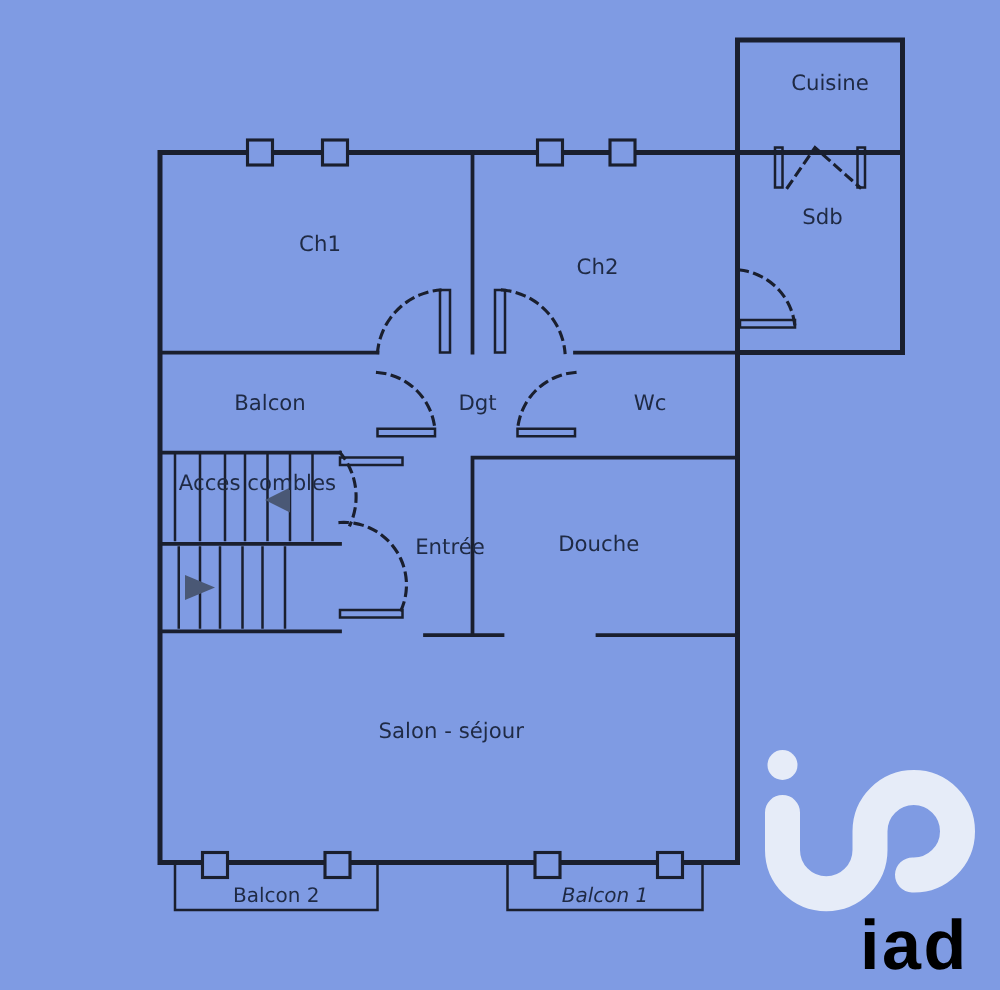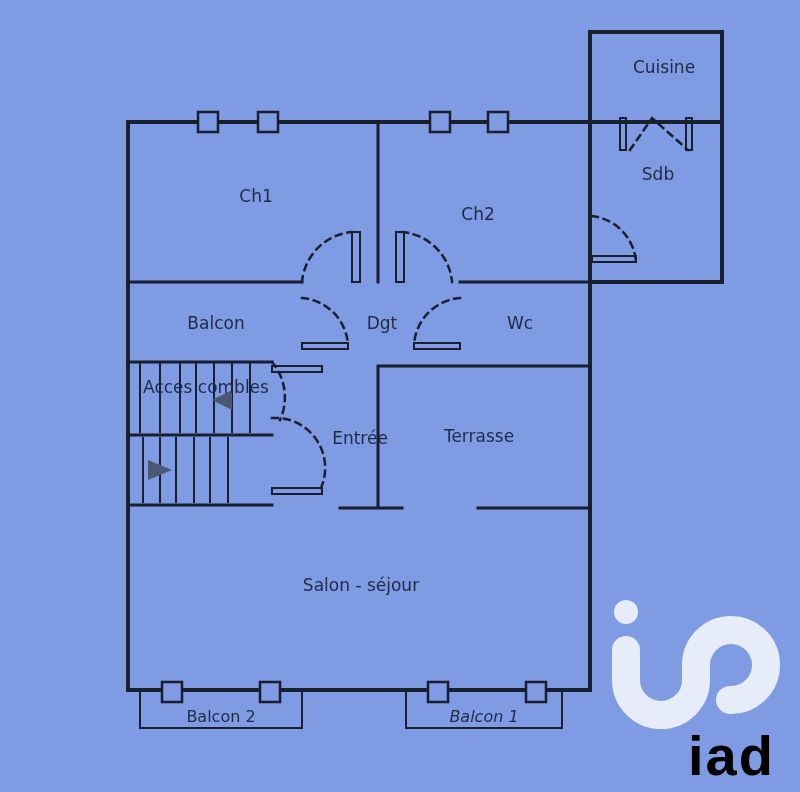--- a/index.html
+++ b/index.html
@@ -80,7 +80,7 @@
 <div class="lbl" style="left:520px;top:323px;text-align:right;">Wc</div>
 <div class="lbl" style="left:206px;top:387px;">Acces combles</div>
 <div class="lbl" style="left:340px;top:438px;margin-left:20px;">Entrée</div>
-<div class="lbl" style="left:479px;top:436px;">Terrasse</div>
+<div class="lbl" style="left:479px;top:436px;">Douche</div>
 <div class="lbl" style="left:361px;top:585px;">Salon - séjour</div>
 <div class="lbl sm" style="left:221px;top:716px;">Balcon 2</div>
 <div class="lbl sm" style="left:484px;top:716px;font-style:italic;">Balcon 1</div>

